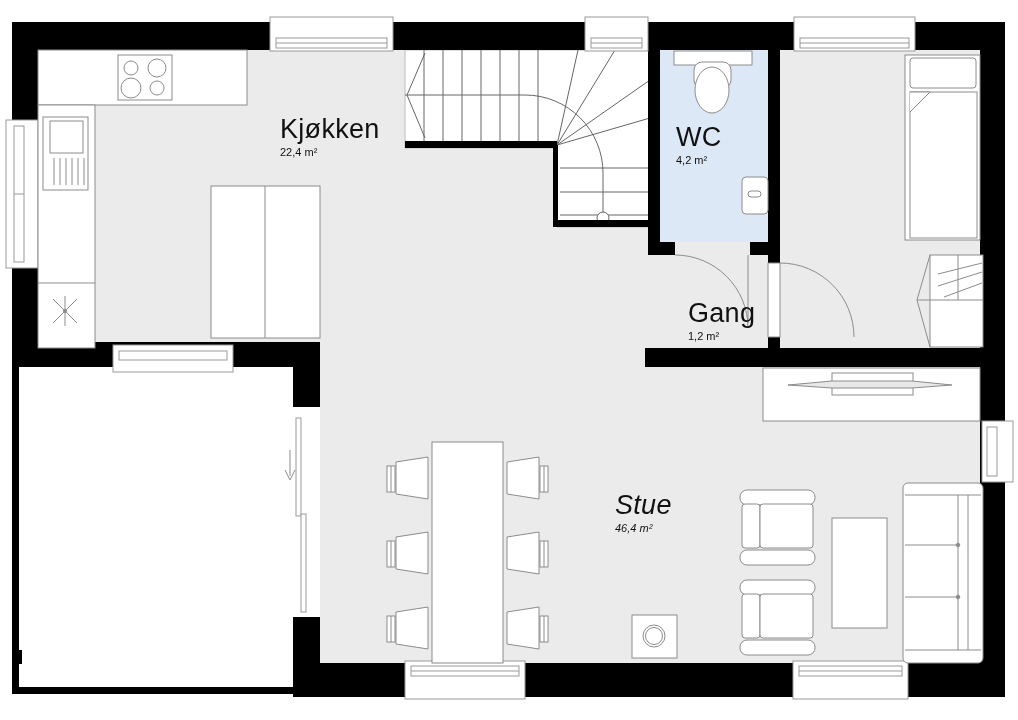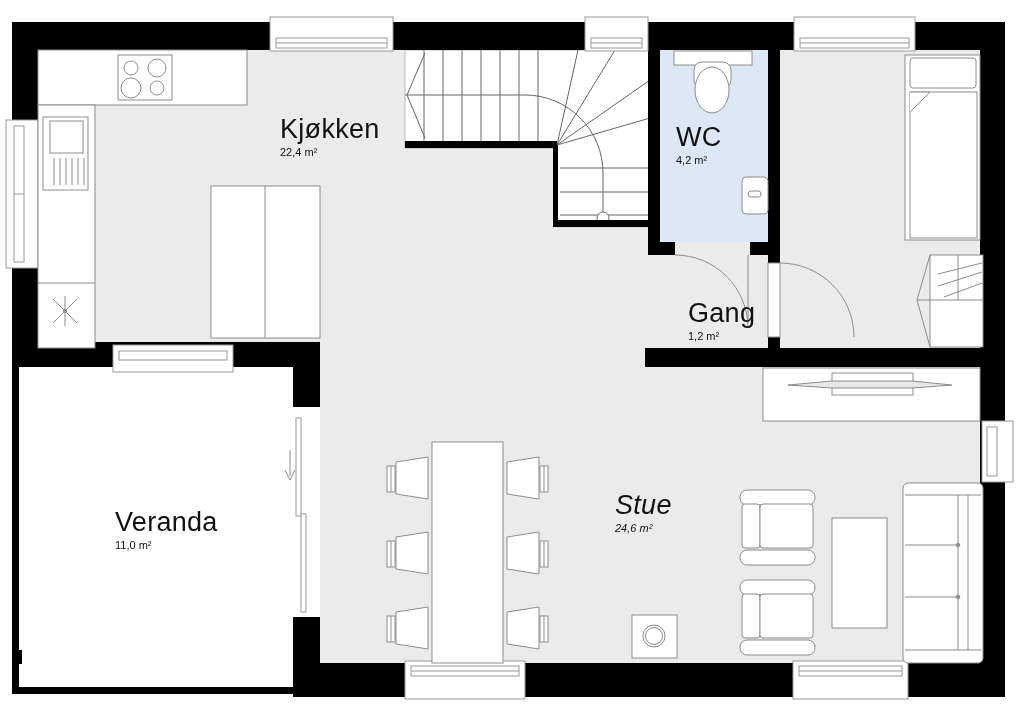--- a/index.html
+++ b/index.html
@@ -226,10 +226,6 @@
     <div class="room-name">Stue</div>
     <div class="room-area">24,6 m²</div>
   </div>
-  <div class="room-label" style="left:115px;top:508px;">
-    <div class="room-name">Veranda</div>
-    <div class="room-area">11,0 m²</div>
-  </div>
 </div>
 
 </body></html>

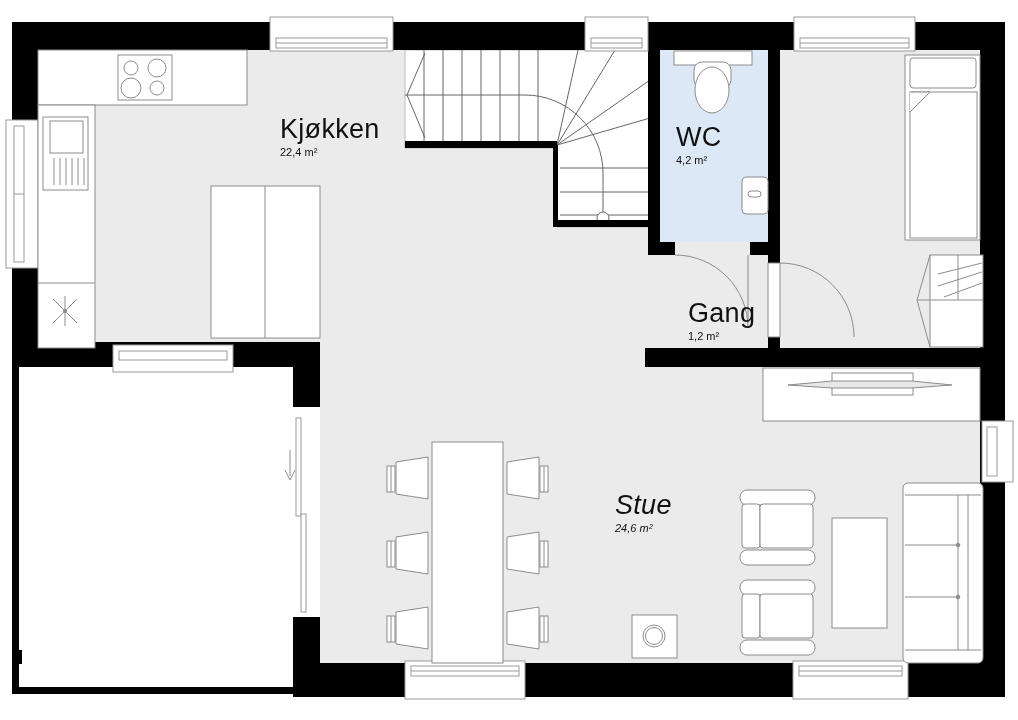--- a/index.html
+++ b/index.html
@@ -224,7 +224,7 @@
   </div>
   <div class="room-label" style="left:615px;top:491px;font-style:italic;">
     <div class="room-name">Stue</div>
-    <div class="room-area">24,6 m²</div>
+    <div class="room-area">46,4 m²</div>
   </div>
 </div>
 

